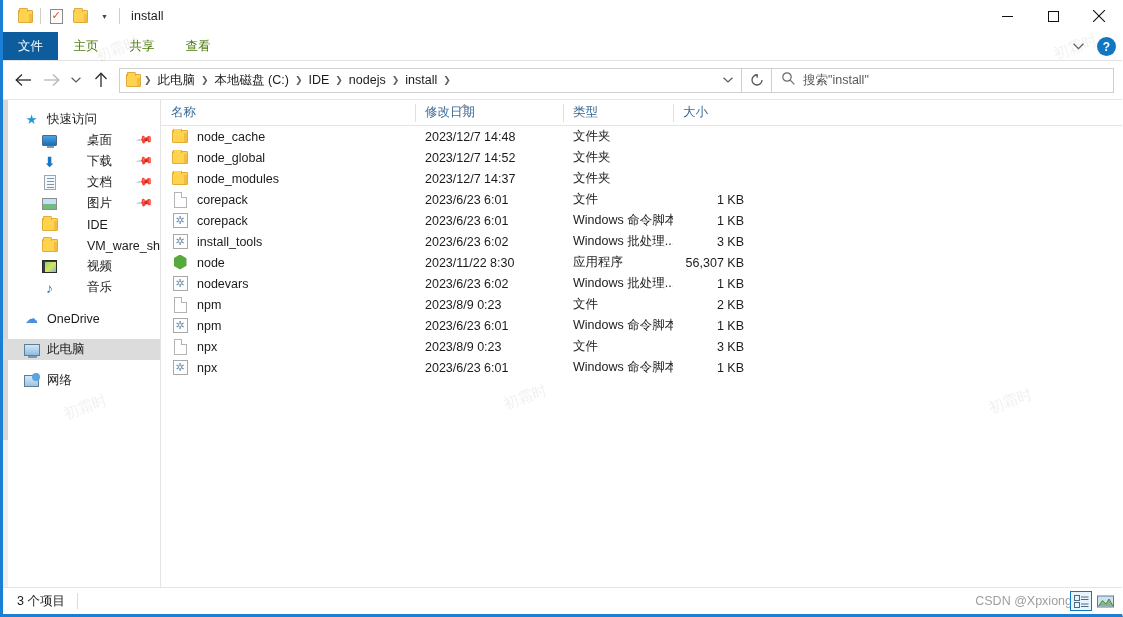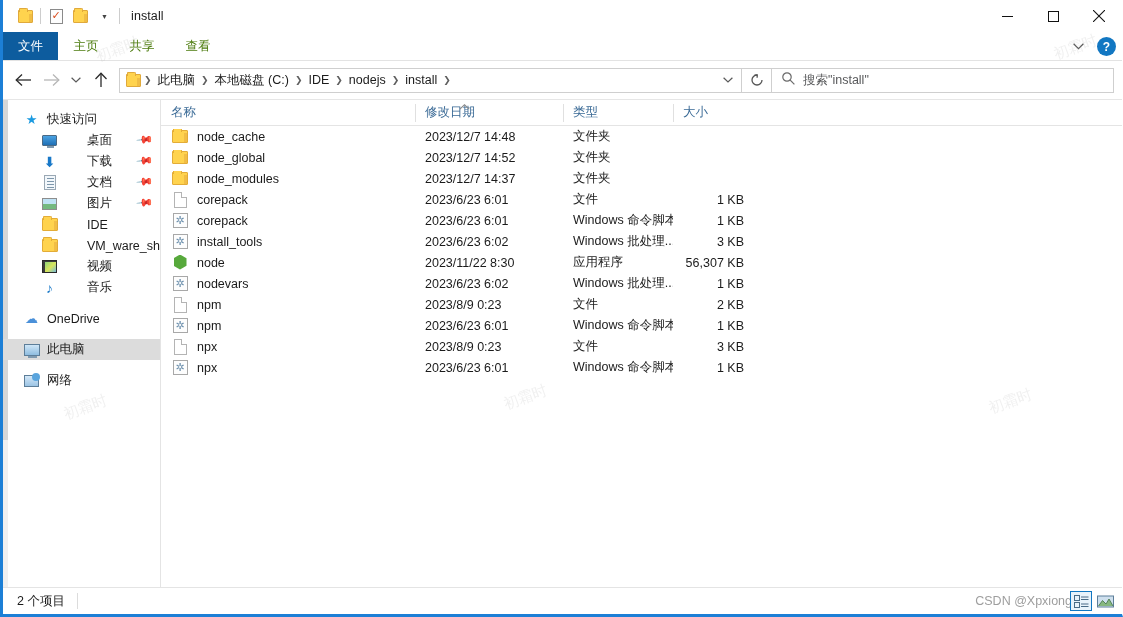--- a/index.html
+++ b/index.html
@@ -929,7 +929,7 @@
   </div>
 
   <div id="statusbar">
-    <div id="statuscount">2 个项目</div>
+    <div id="statuscount">3 个项目</div>
     <div id="status-sep"></div>
     <div id="watermark">CSDN @Xpxiong</div>
     <div id="viewbtns">

